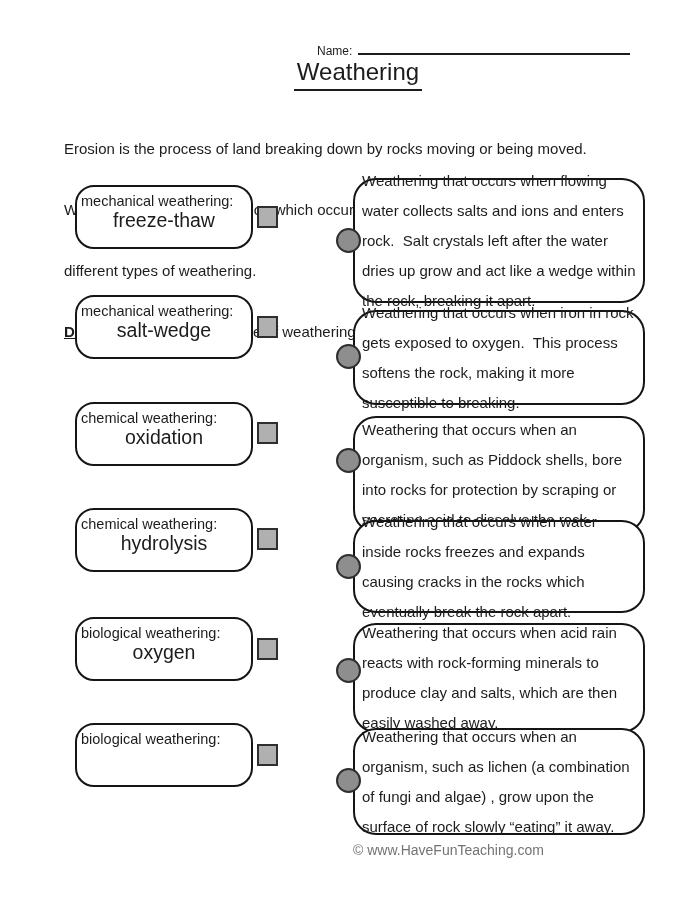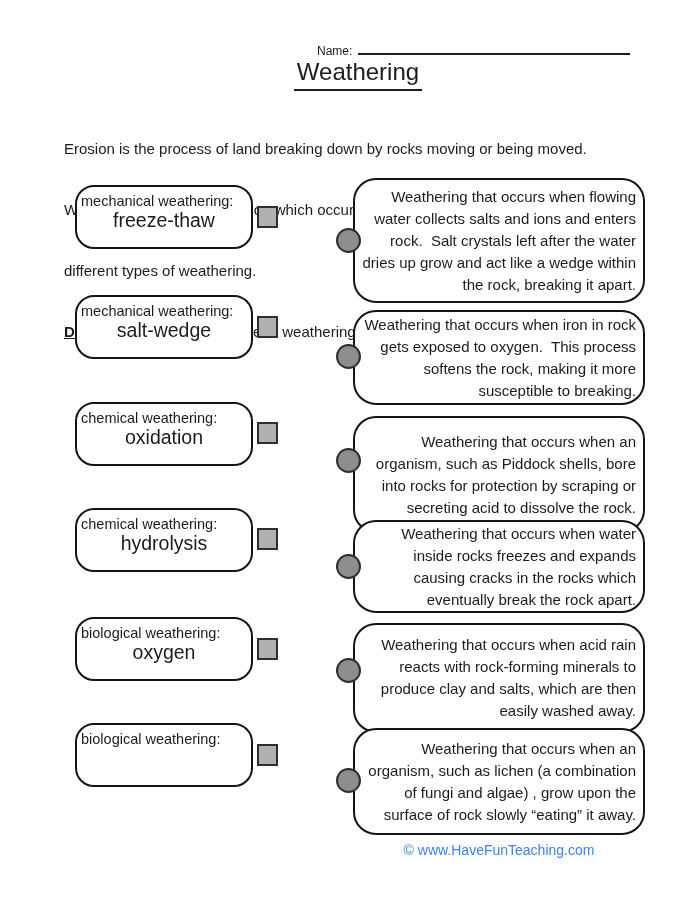--- a/index.html
+++ b/index.html
@@ -57,7 +57,7 @@
   }
   .def-text {
     width: 100%; box-sizing: border-box; padding: 0 7px;
-    text-align: right; font-size: 15px; line-height: 22px;
+    text-align: left; font-size: 15px; line-height: 30px;
     white-space: pre-wrap;
   }
 

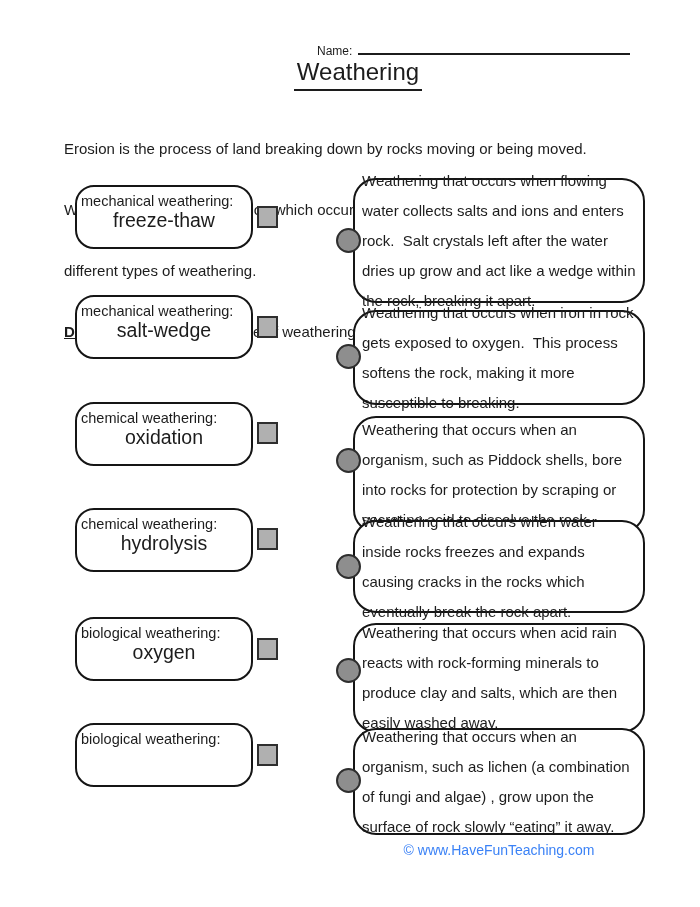--- a/index.html
+++ b/index.html
@@ -71,7 +71,7 @@
   
   .footer {
     position: absolute; top: 842px; left: 353px; width: 292px;
-    text-align: center; font-size: 14px; color: #3b82f6;
+    text-align: left; font-size: 14px; color: #737373;
   }
 </style>
 </head>

